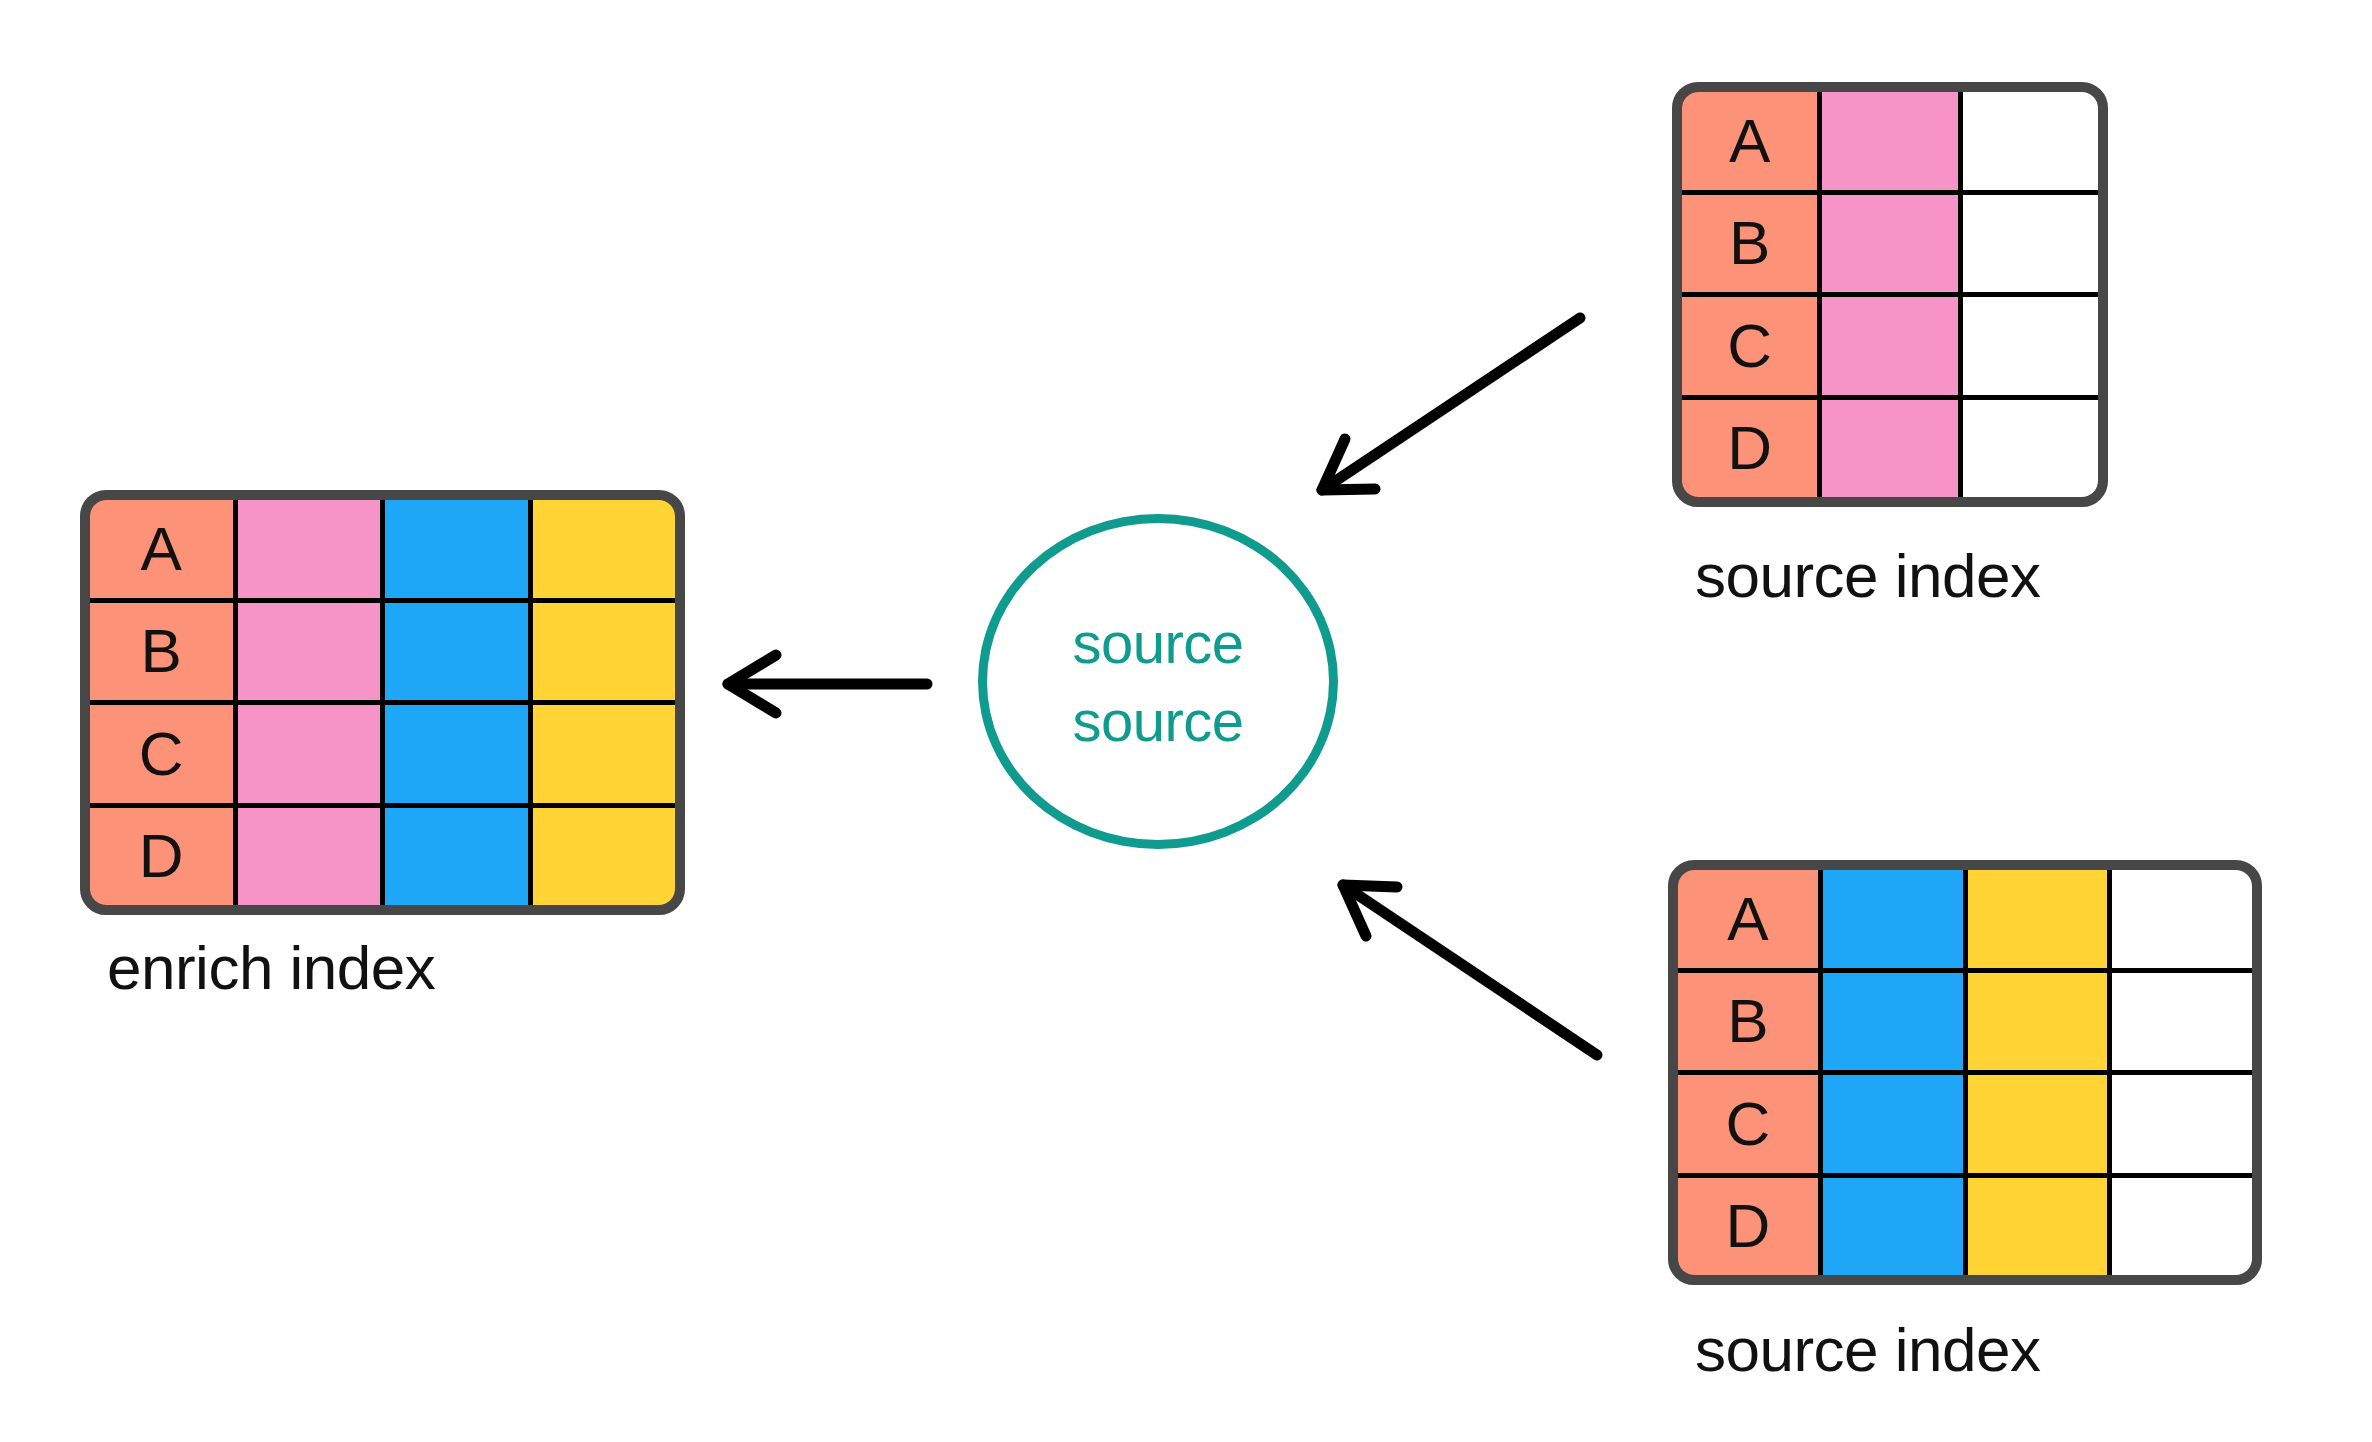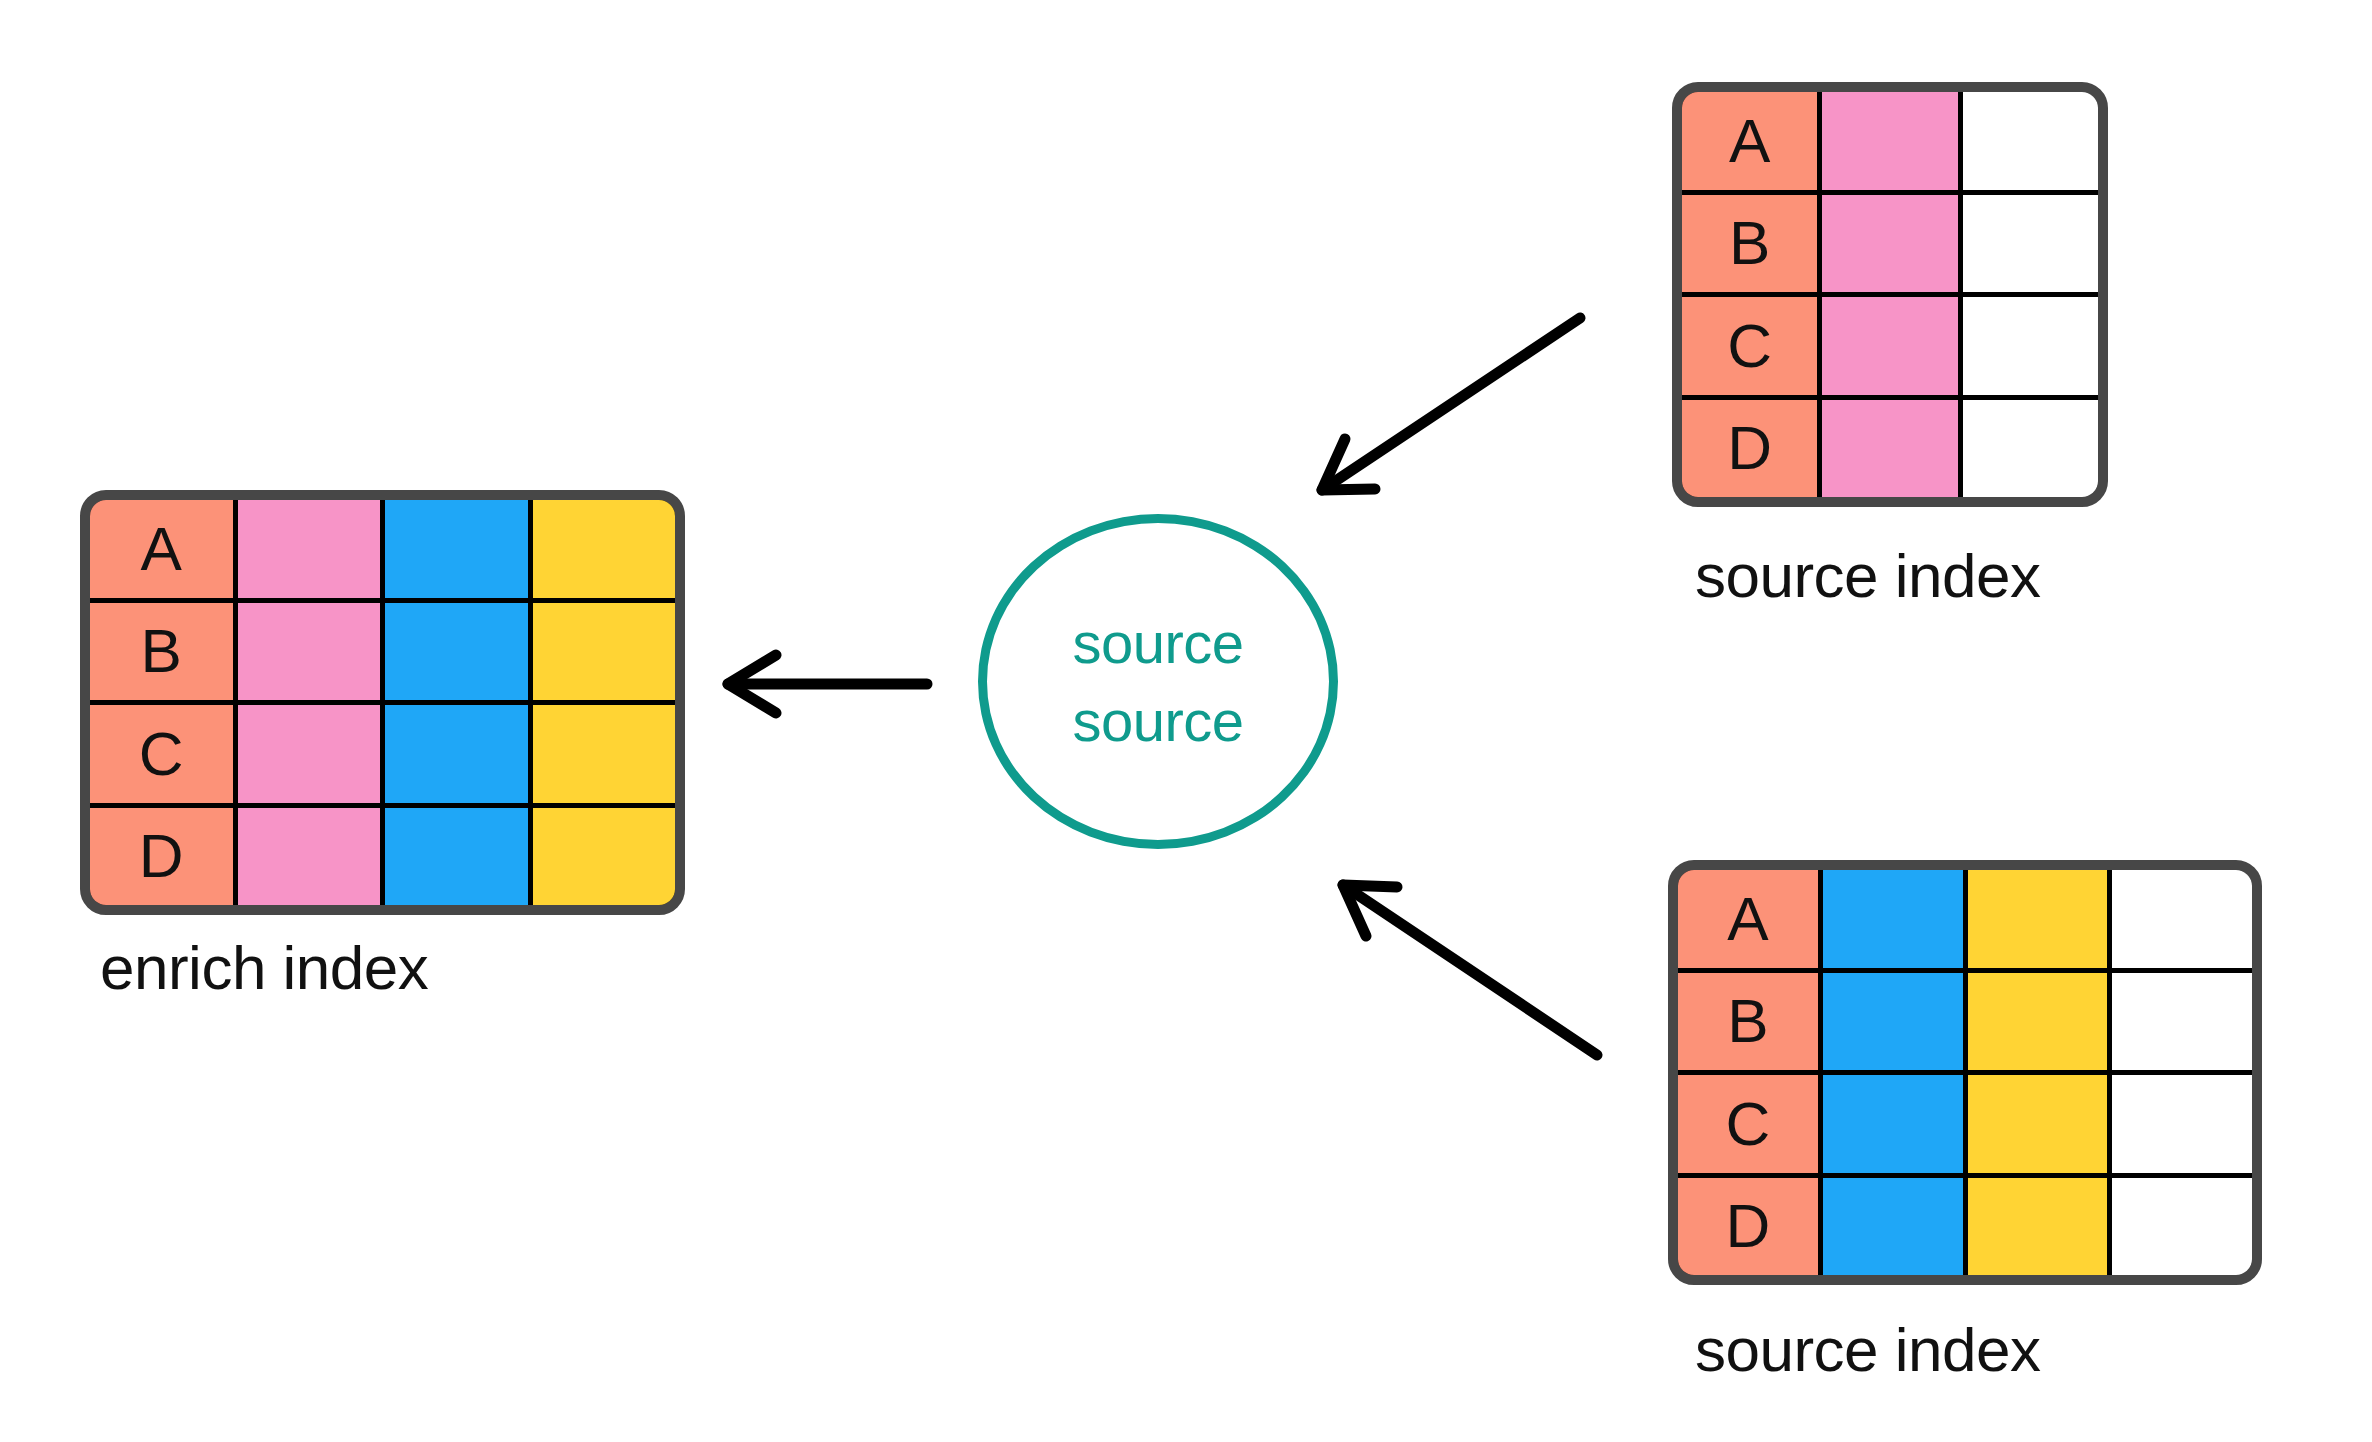--- a/index.html
+++ b/index.html
@@ -119,7 +119,7 @@
     <div class="cell" data-bind-style="backgroundColor:colors.blue" style="background-color: rgb(31, 167, 247);"></div>
     <div class="cell" data-bind-style="backgroundColor:colors.yellow" style="background-color: rgb(255, 212, 52);"></div>
   </div>
-  <div class="table-caption" style="left: 100px; top: 932px; color: rgb(17, 17, 17);" data-bind="enrich_table.label" data-bind-style="color:colors.label_text">enrich index</div>
+  <div class="table-caption" style="left: 107px; top: 932px; color: rgb(17, 17, 17);" data-bind="enrich_table.label" data-bind-style="color:colors.label_text">enrich index</div>
 
   <div class="itable" style="left: 1672px; top: 82px; width: 436px; height: 425px; grid-template-columns: repeat(3, 1fr); grid-template-rows: repeat(4, 1fr); border-color: rgb(71, 71, 71); background-color: rgb(0, 0, 0);" data-bind-style="borderColor:colors.table_border;backgroundColor:colors.grid_line">
     <div class="cell" data-bind-style="backgroundColor:colors.salmon" style="background-color: rgb(252, 146, 120);">

